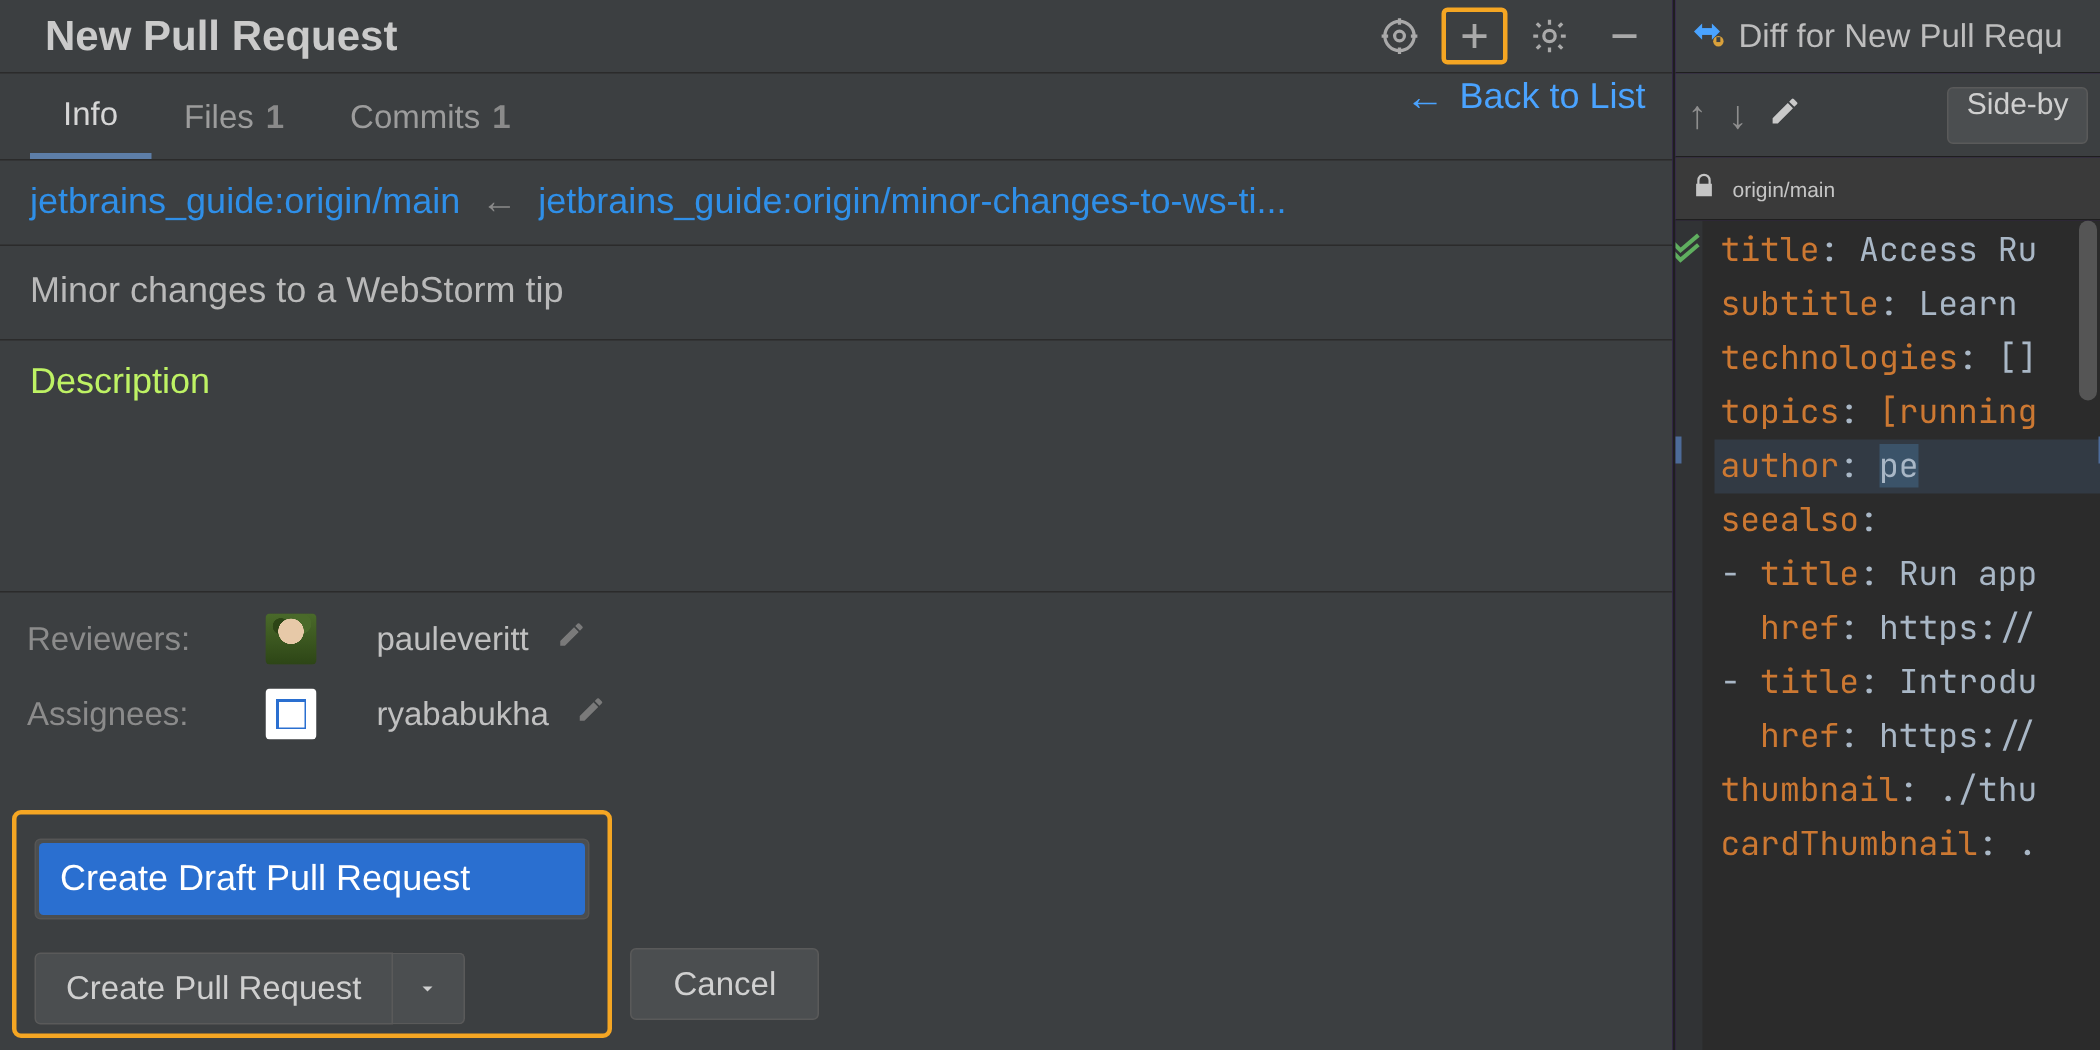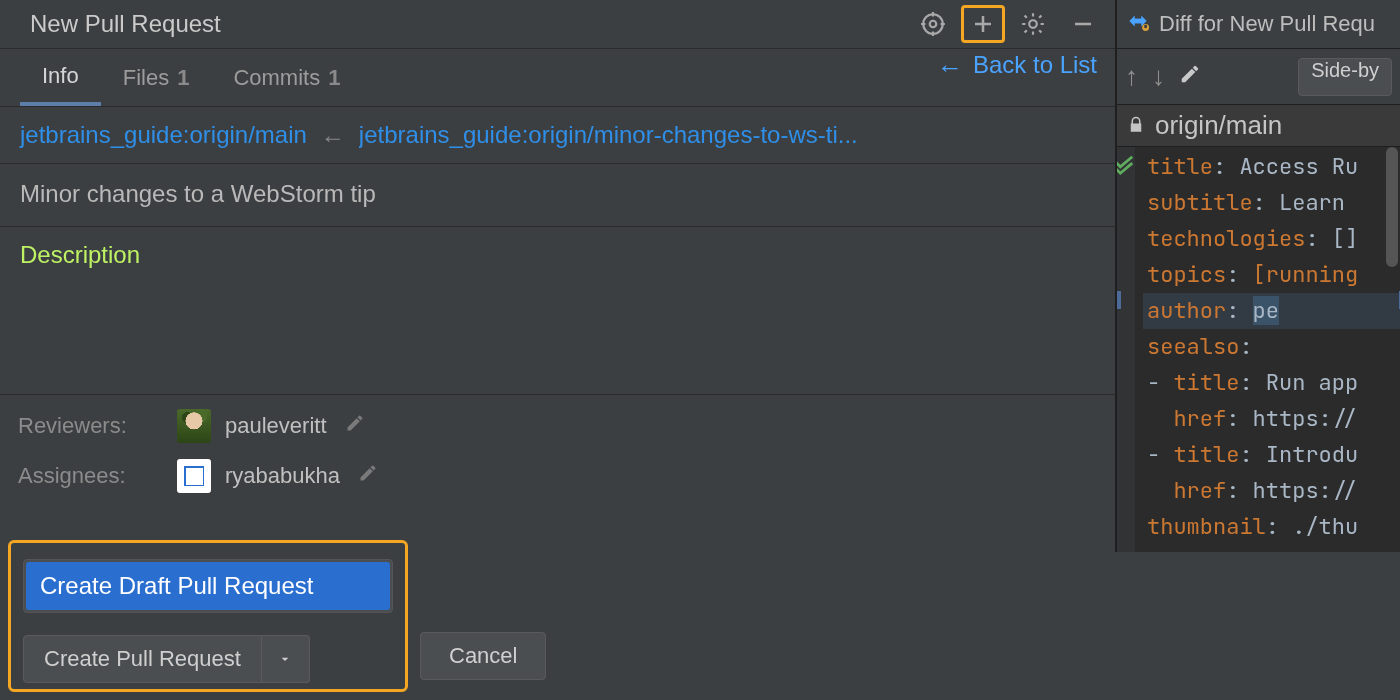--- a/index.html
+++ b/index.html
@@ -30,8 +30,8 @@
   .pr-title {
     flex: 1;
     color: #cacaca;
-    font-size: 24px;
-    font-weight: 400;
+    font-size: 28px;
+    font-weight: 700;
   }
   .hdr-icons { display:flex; align-items:center; gap: 6px; }
   .hdr-icon {

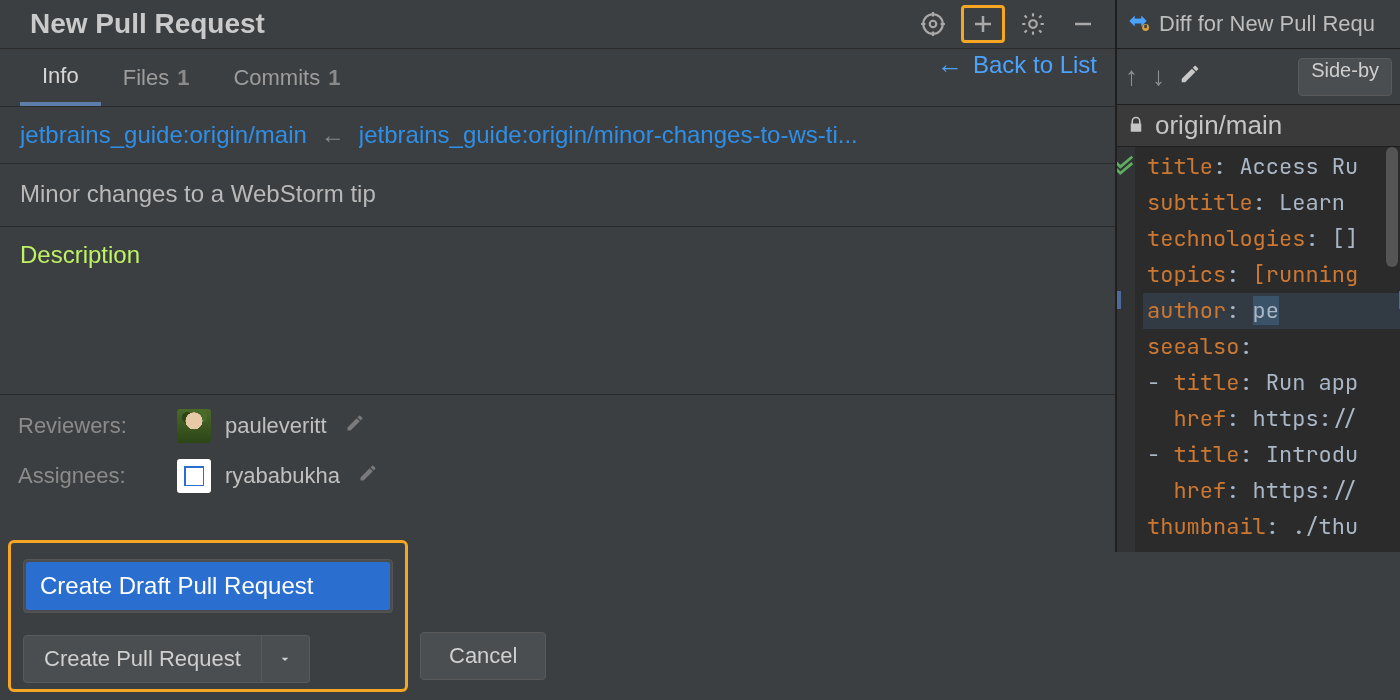--- a/index.html
+++ b/index.html
@@ -210,7 +210,7 @@
   
   .right-panel {
     width: 285px;
-    height: 552px;
+    height: 700px;
     background:#4c1d95;
     border-left:2px solid #1f1f1f;
     display:flex;

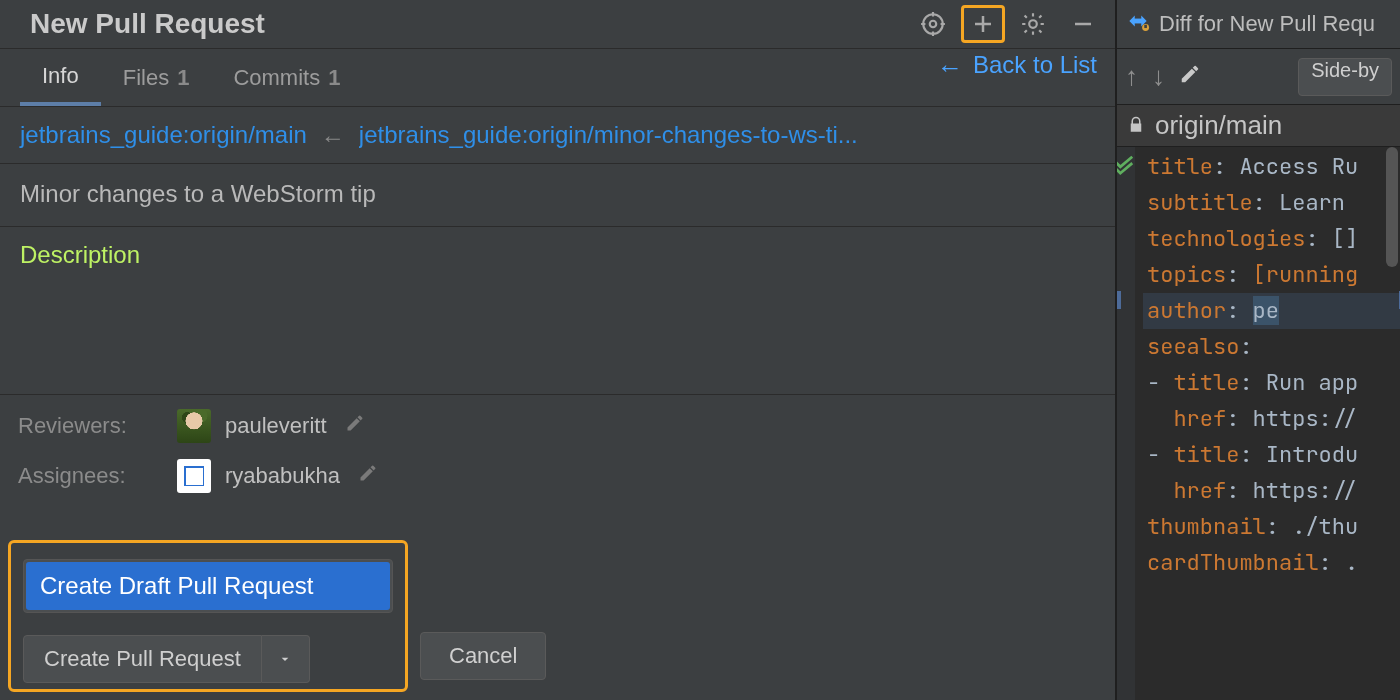--- a/index.html
+++ b/index.html
@@ -262,7 +262,7 @@
     padding:0 10px;
     gap:10px;
     color:#c5c5c5;
-    font-size:26px;
+    font-size:14px;
     border-bottom:1px solid #1f1f1f;
   }
   .code-area {

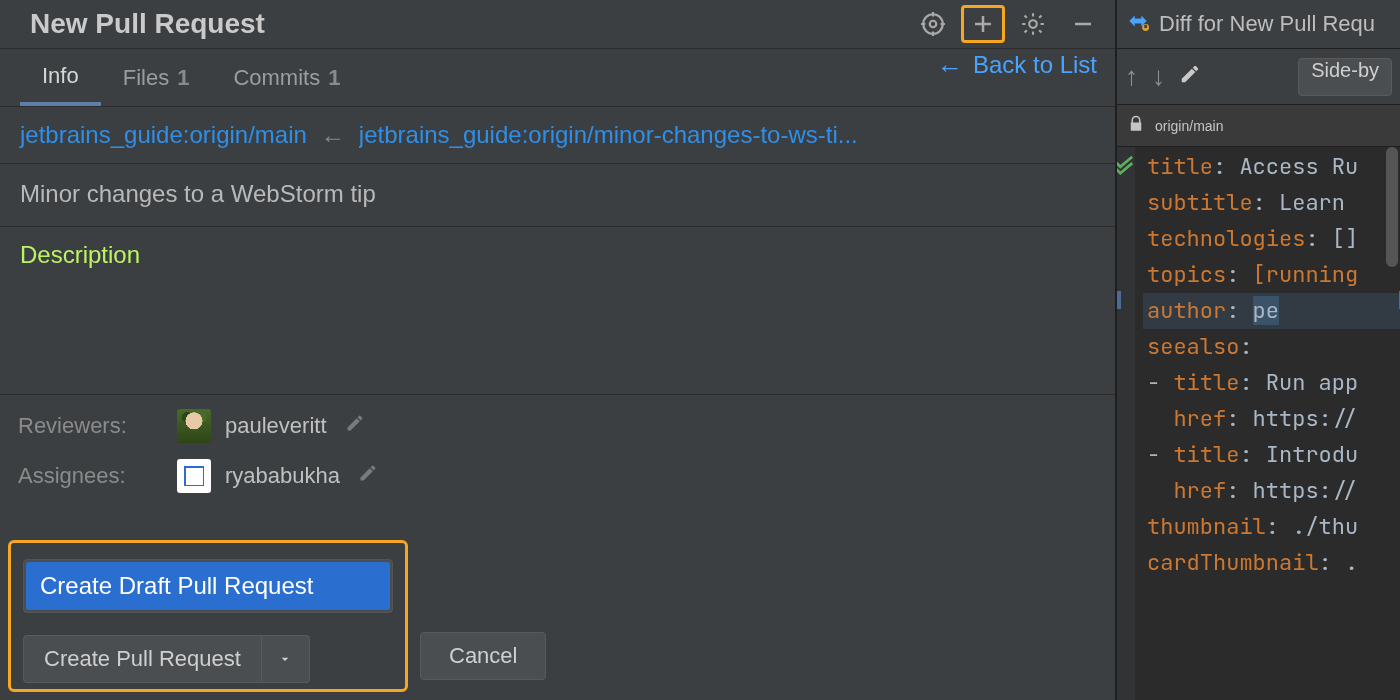--- a/index.html
+++ b/index.html
@@ -137,7 +137,7 @@
     position:absolute; inset:25%;
     background:#fff;
   }
-  .username { color:#c0c0c0;}
+  .username { color:#c0c0c0;margin-left:26px;}
   .pencil { color:#7a7a7a; margin-left:4px;}
   .pencil svg { width:20px; height:20px; }
   

